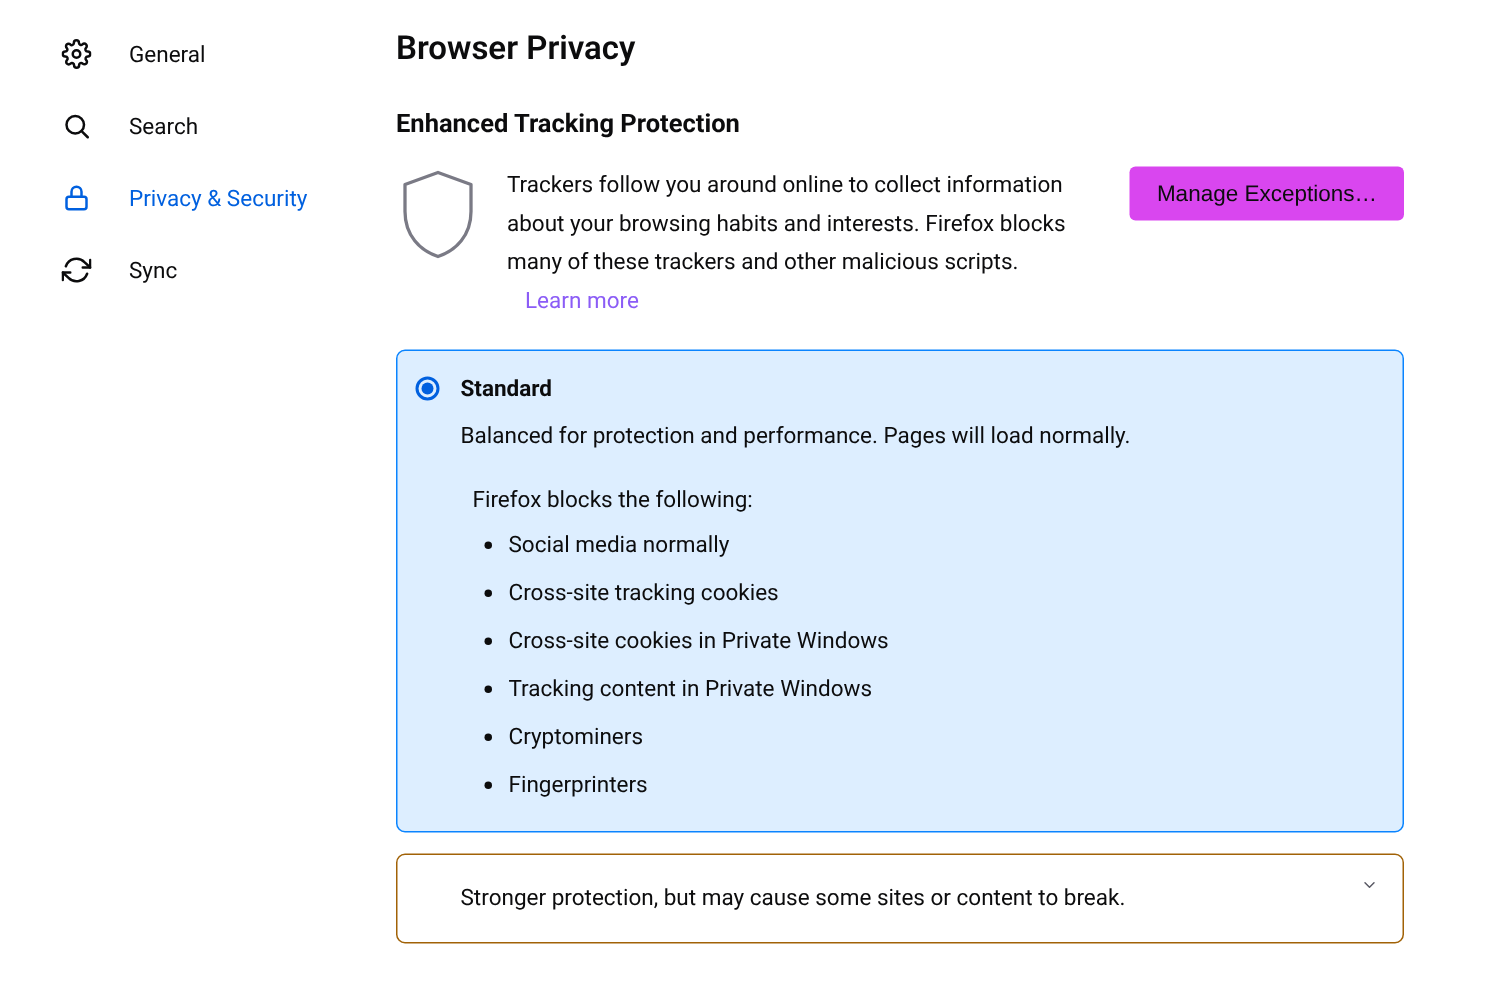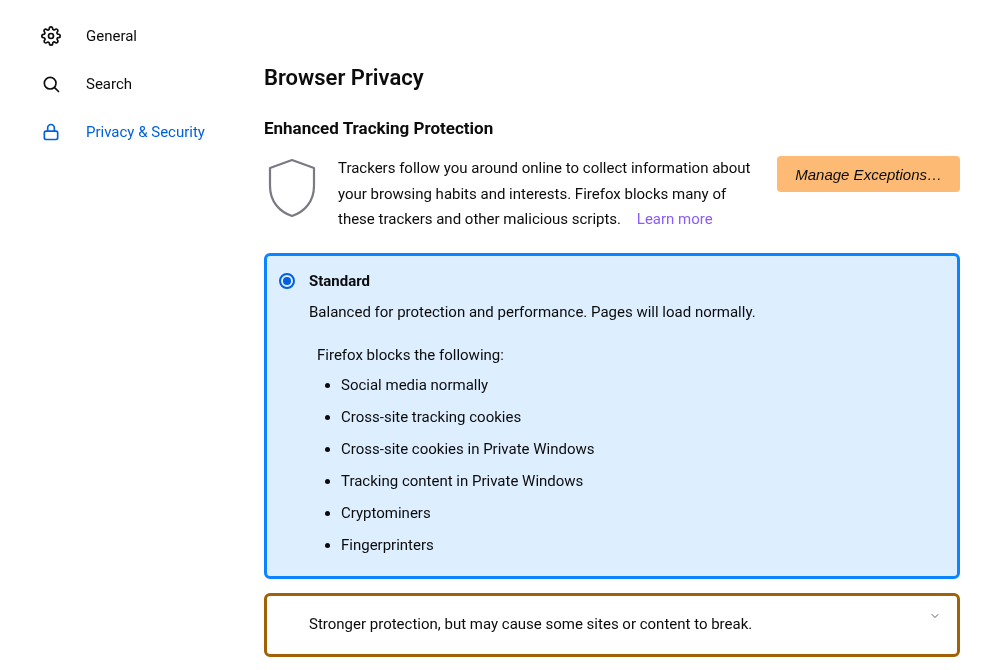--- a/index.html
+++ b/index.html
@@ -46,9 +46,8 @@
     }
     .main {
       flex: 1;
-      padding: 20px 40px 0 10px;
+      padding: 20px 64px 0 10px;
       overflow: hidden;
-      margin-top: 45px;
     }
     .page-title {
       font-size: 22px;

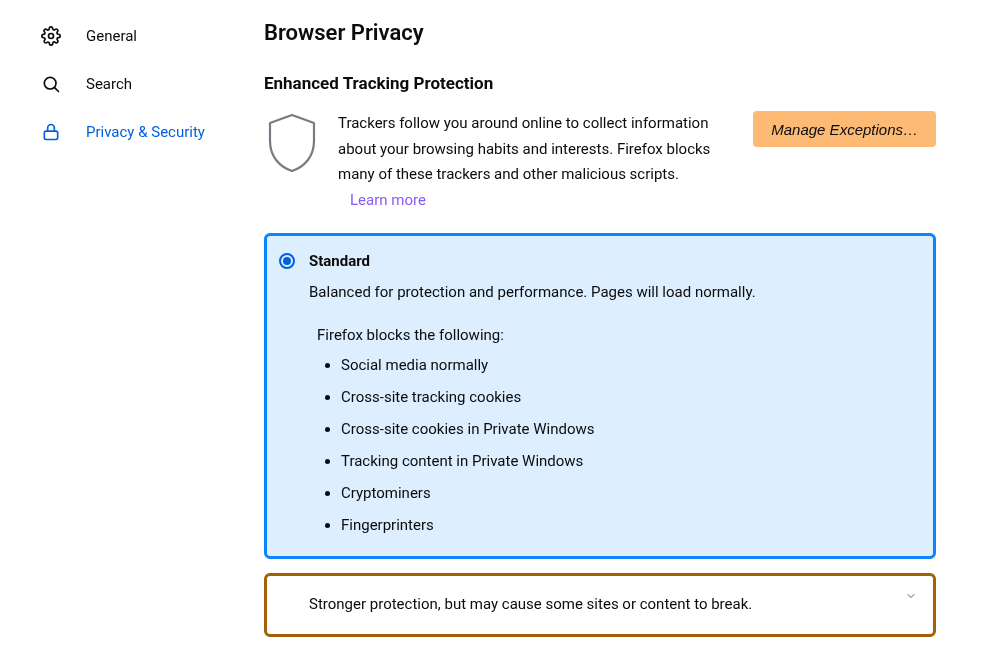--- a/index.html
+++ b/index.html
@@ -83,7 +83,7 @@
       cursor: pointer;
     }
     .btn {
-      background: #fdba74;
+      background: #d946ef;
       border: none;
       border-radius: 4px;
       font-size: 15px;
@@ -93,7 +93,6 @@
       color: #0c0c0d;
       white-space: nowrap;
       height: 36px;
-      font-style: italic;
     }
     .option-card {
       border: 3px solid #a16207;

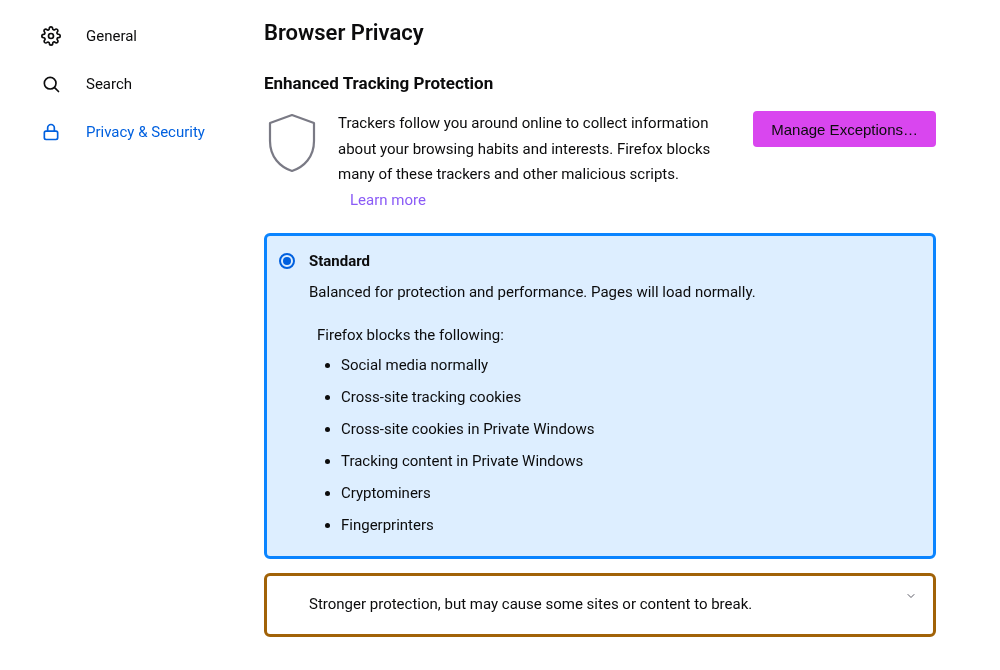--- a/index.html
+++ b/index.html
@@ -190,6 +190,17 @@
         </svg>
     </span>
     <span class="label">Privacy &amp; Security</span>
+  </div>
+  <div class="nav-item">
+    <span class="icon">
+      <svg width="20" height="20" viewBox="0 0 24 24" fill="none" stroke="currentColor" stroke-width="2" stroke-linecap="round" stroke-linejoin="round">
+          <polyline points="23 4 23 10 17 10"></polyline>
+          <polyline points="1 20 1 14 7 14"></polyline>
+          <path d="M3.51 9a9 9 0 0 1 14.85-3.36L23 10"></path>
+          <path d="M20.49 15a9 9 0 0 1-14.85 3.36L1 14"></path>
+        </svg>
+    </span>
+    <span class="label">Sync</span>
   </div>
 </nav>
 

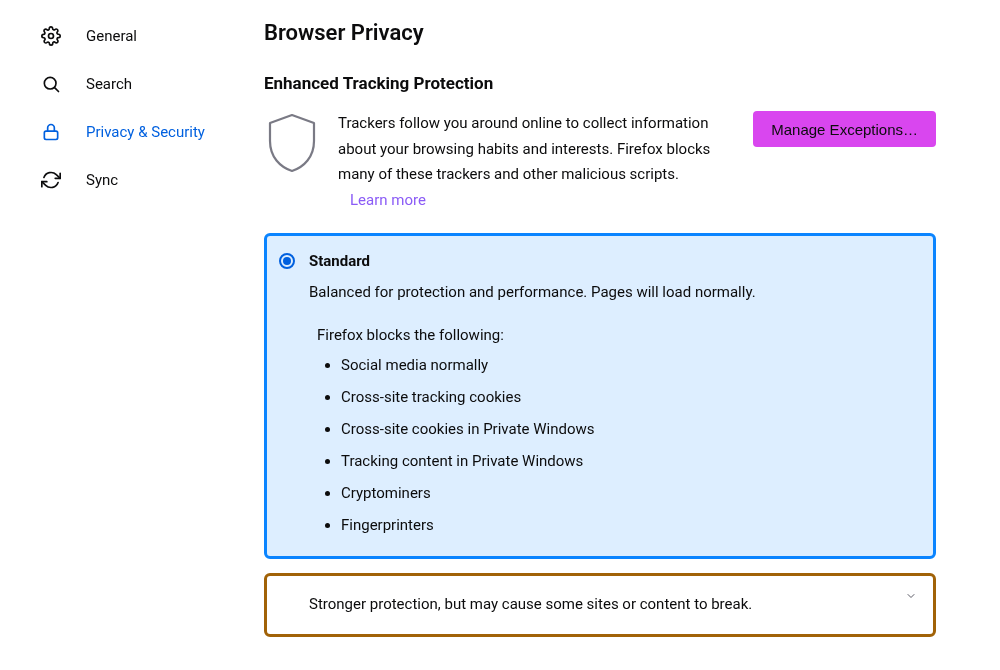--- a/index.html
+++ b/index.html
@@ -95,7 +95,7 @@
       height: 36px;
     }
     .option-card {
-      border: 3px solid #a16207;
+      border: 1px solid #a16207;
       border-radius: 6px;
       padding: 16px 16px 18px 12px;
       margin-bottom: 14px;

